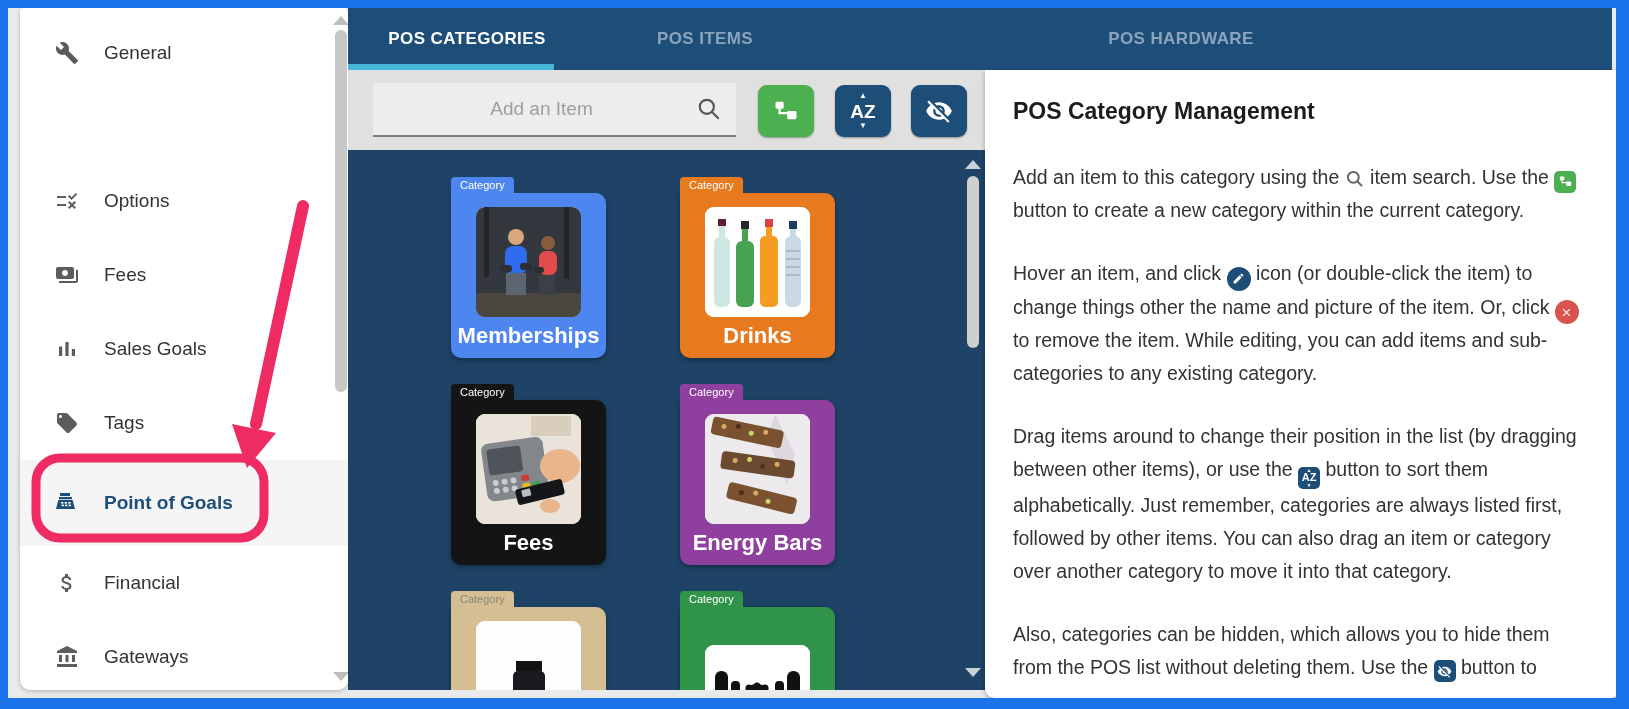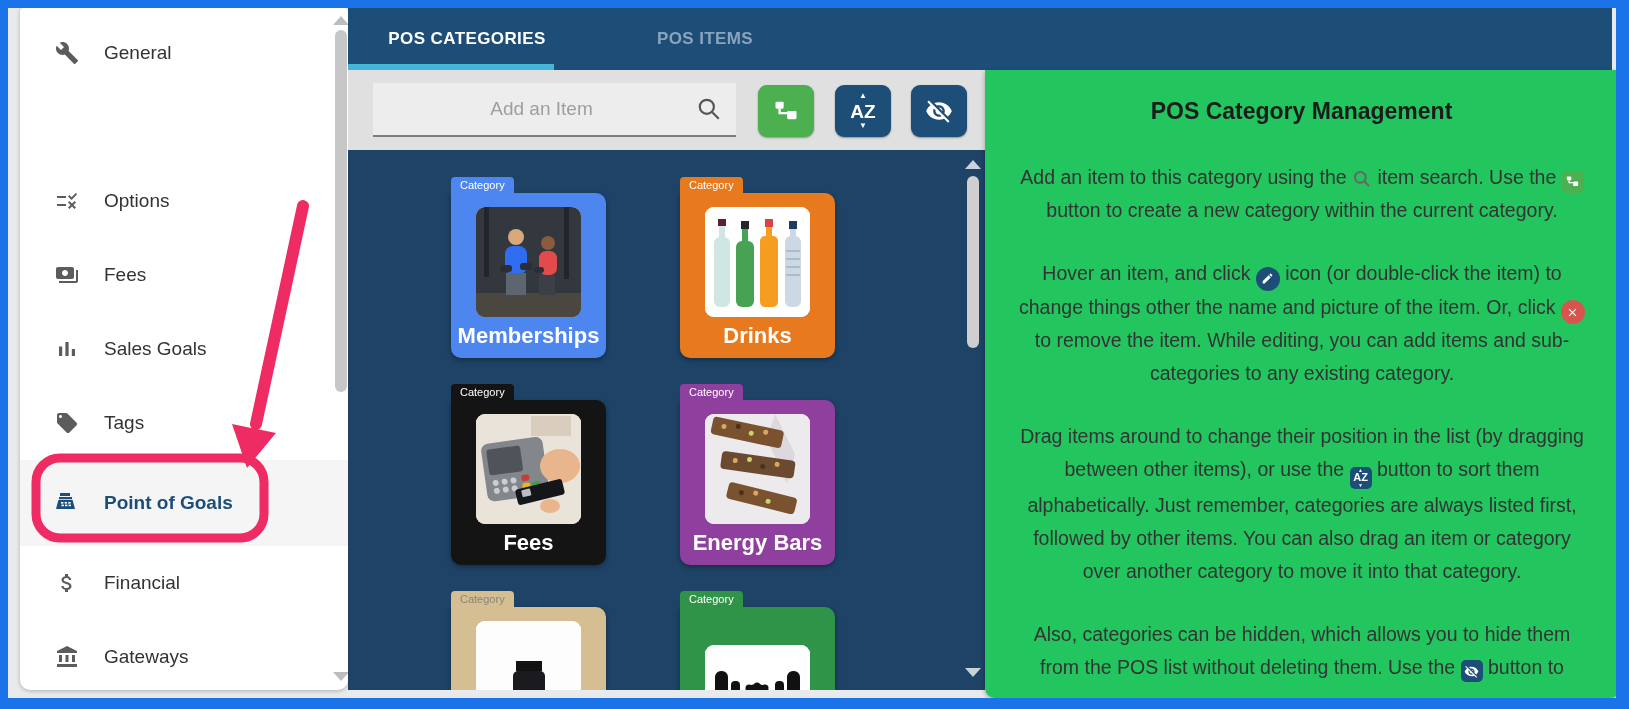--- a/index.html
+++ b/index.html
@@ -171,6 +171,7 @@
 
     <div class="tab active" style="left: 0px;">POS CATEGORIES</div>
         <div class="tab" style="left: 238px;">POS ITEMS</div>
+        <div class="tab" style="left: 714px;">POS HARDWARE</div>
       </div>
 
     <div id="toolbar">

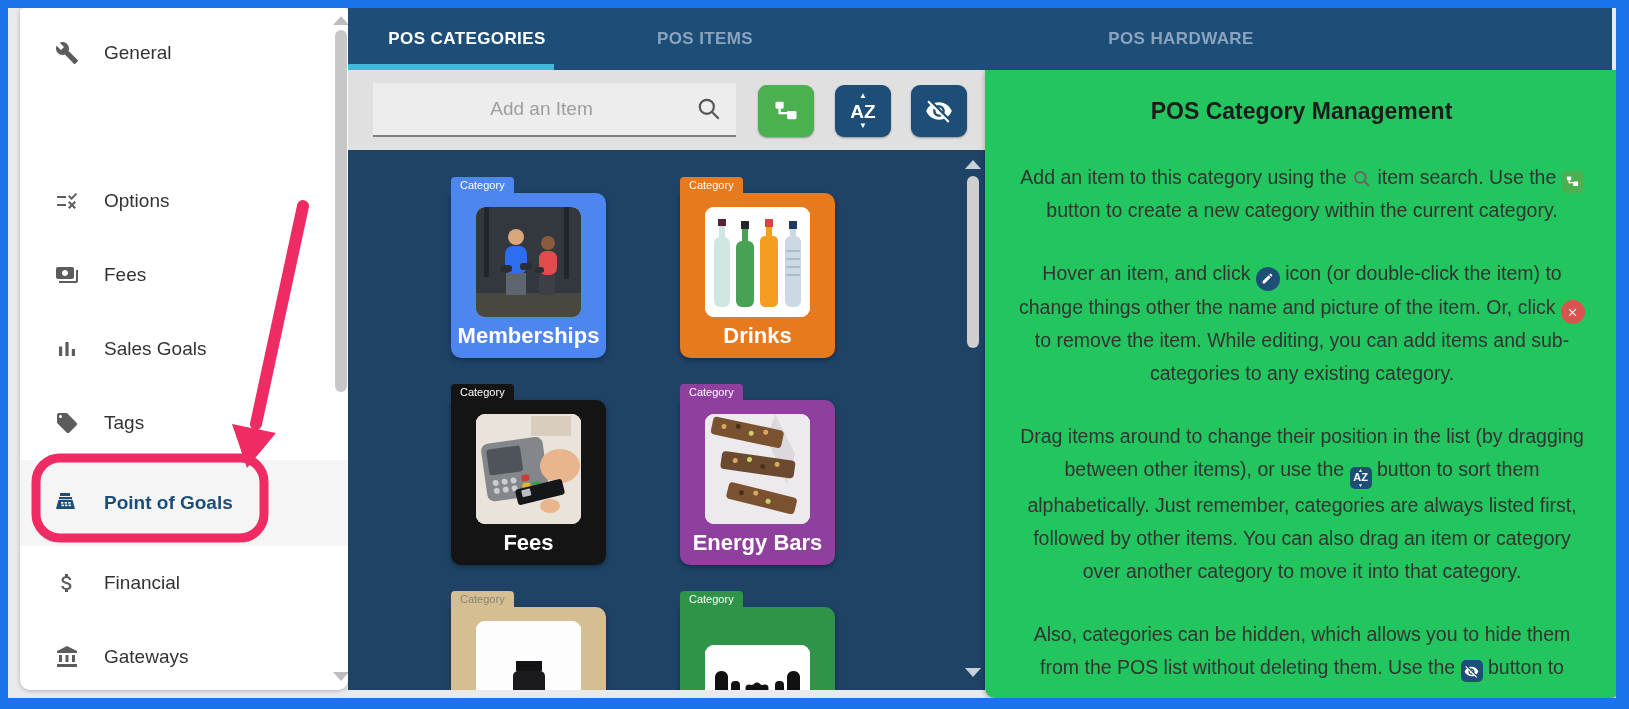--- a/index.html
+++ b/index.html
@@ -62,9 +62,9 @@
               font-size:22px;font-weight:bold;}
 
   
-  #help{position:absolute;left:977px;top:62px;width:635px;height:628px;background:#22c55e;
+  #help{position:absolute;left:977px;top:62px;width:635px;height:628px;background:#ffffff;
         border-radius:0 0 10px 10px;box-shadow:0 2px 5px rgba(0,0,0,.3);overflow:hidden;
-        padding:28px 30px 0 28px;text-align:center;}
+        padding:28px 30px 0 28px;}
   #help h1{margin:0 0 36px 0;font-size:23px;color:#1c1c1c;}
   .help-p{width:578px;font-size:19.5px;line-height:33px;color:#333;margin:0 0 30px 0;}
   .inline-icon{display:inline-flex;align-items:center;justify-content:center;vertical-align:-5px;}

